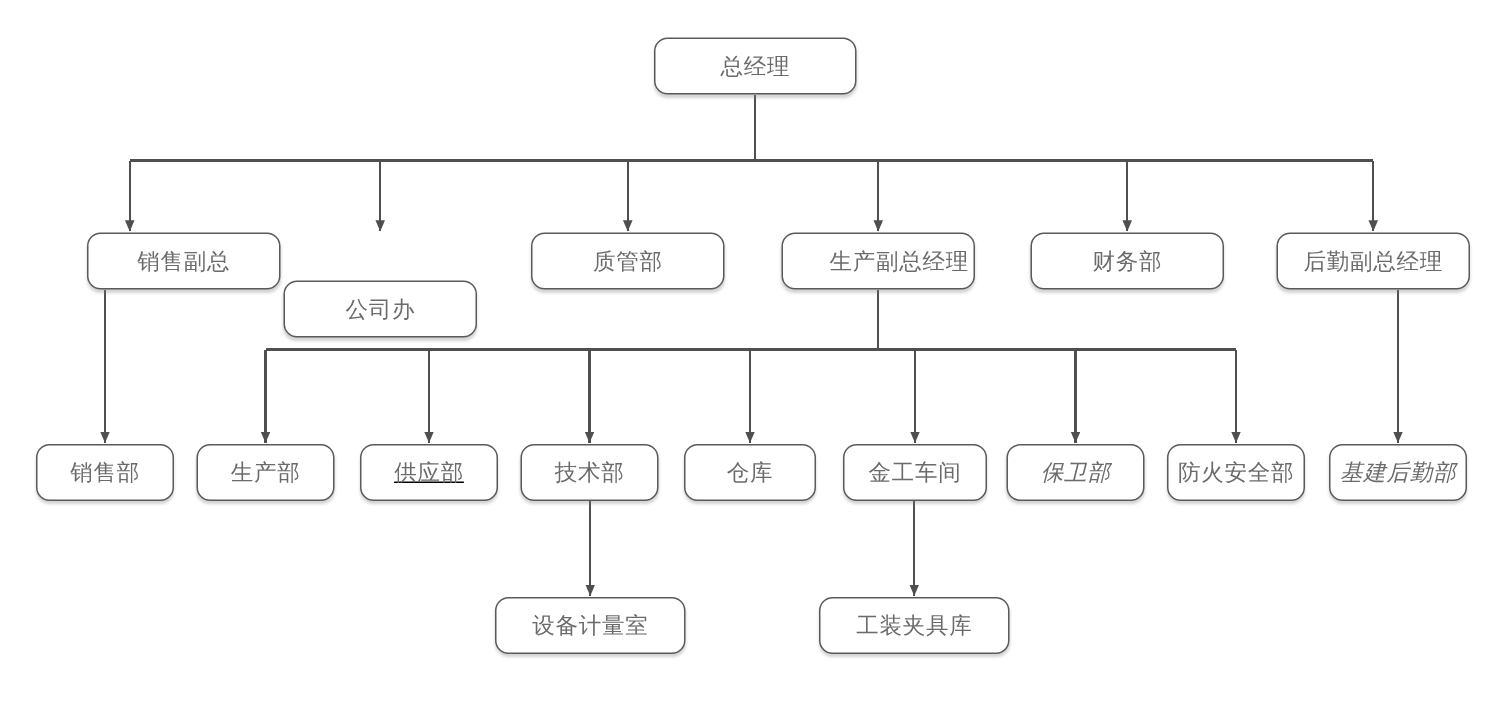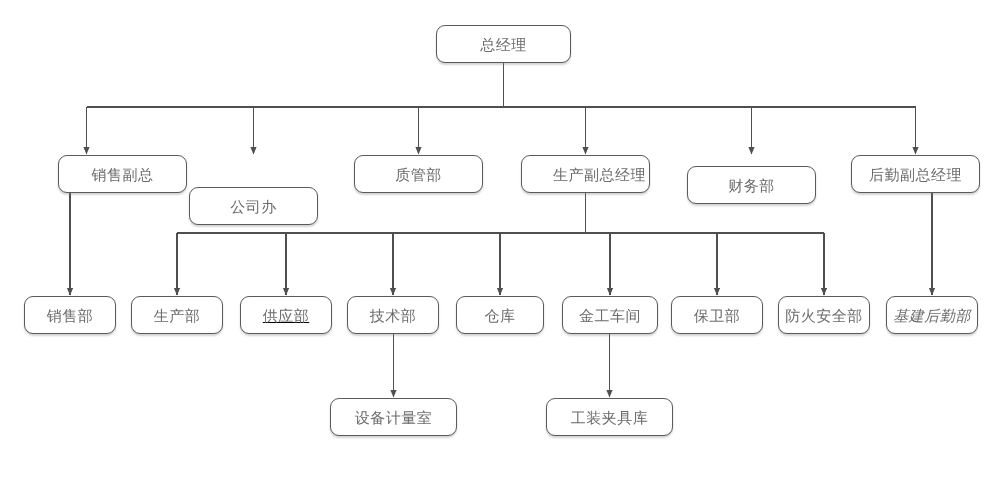--- a/index.html
+++ b/index.html
@@ -95,7 +95,7 @@
       <div class="node-box" style="left: 521px; top: 155px; width: 129px; height: 38px; padding-left: 28px;">
         <span class="node-label">生产副总经理</span>
       </div>
-      <div class="node-box" style="left: 687px; top: 166px; width: 129px; height: 38px;">
+      <div class="node-box" style="left: 687px; top: 155px; width: 129px; height: 38px;">
         <span class="node-label">财务部</span>
       </div>
       <div class="node-box" style="left: 851px; top: 155px; width: 129px; height: 38px;">

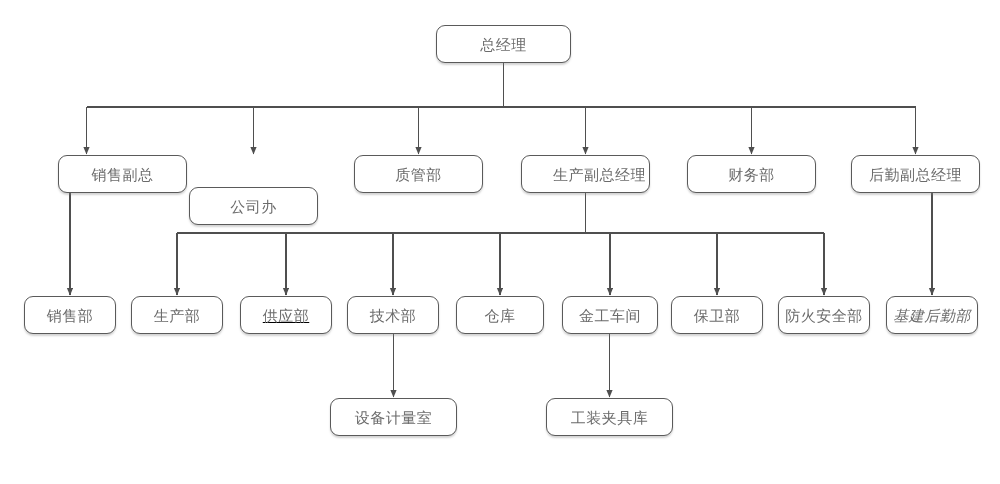--- a/index.html
+++ b/index.html
@@ -119,7 +119,7 @@
       <div class="node-box" style="left: 562px; top: 296px; width: 96px; height: 38px;">
         <span class="node-label">金工车间</span>
       </div>
-      <div class="node-box" style="left: 671px; top: 296px; width: 92px; height: 38px;">
+      <div class="node-box" style="left: 671px; top: 296px; width: 92px; height: 38px; font-style: italic;">
         <span class="node-label">保卫部</span>
       </div>
       <div class="node-box" style="left: 778px; top: 296px; width: 92px; height: 38px; align-items: center;">

